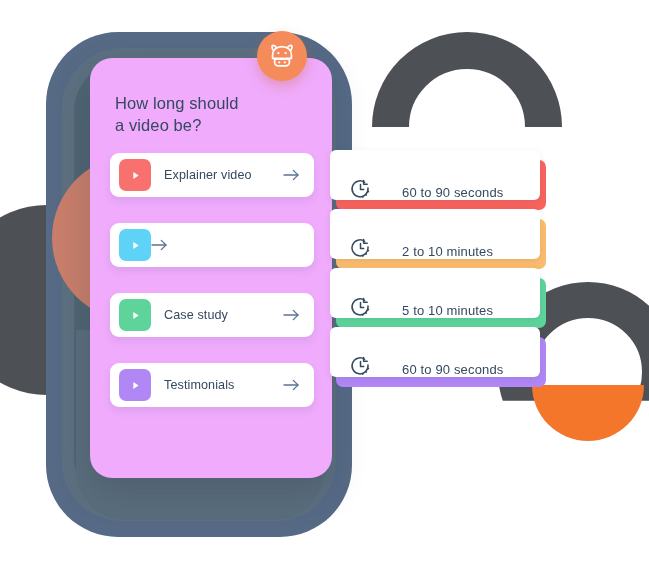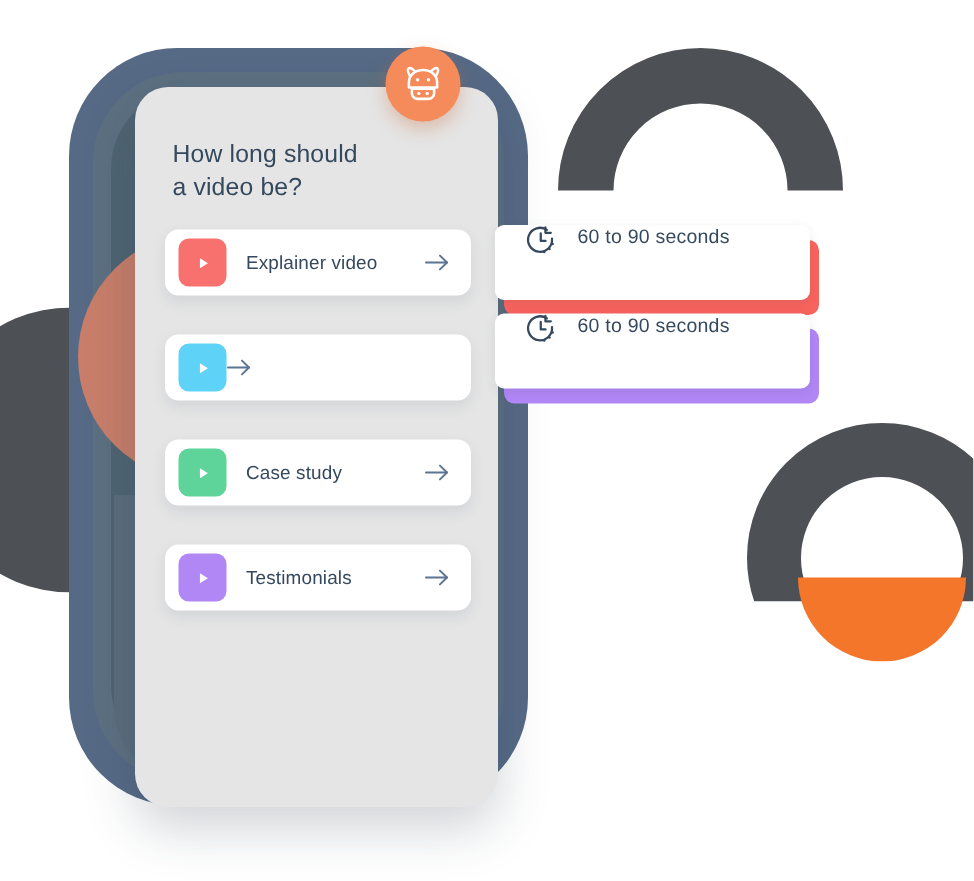--- a/index.html
+++ b/index.html
@@ -136,8 +136,8 @@
     left: 90px;
     top: 58px;
     width: 242px;
-    height: 480px;
-    background: #e5e5e5;
+    height: 420px;
+    background: #f0abfc;
     border-radius: 22px;
     box-shadow: 0 14px 34px rgba(40,55,75,.22);
     overflow: visible;

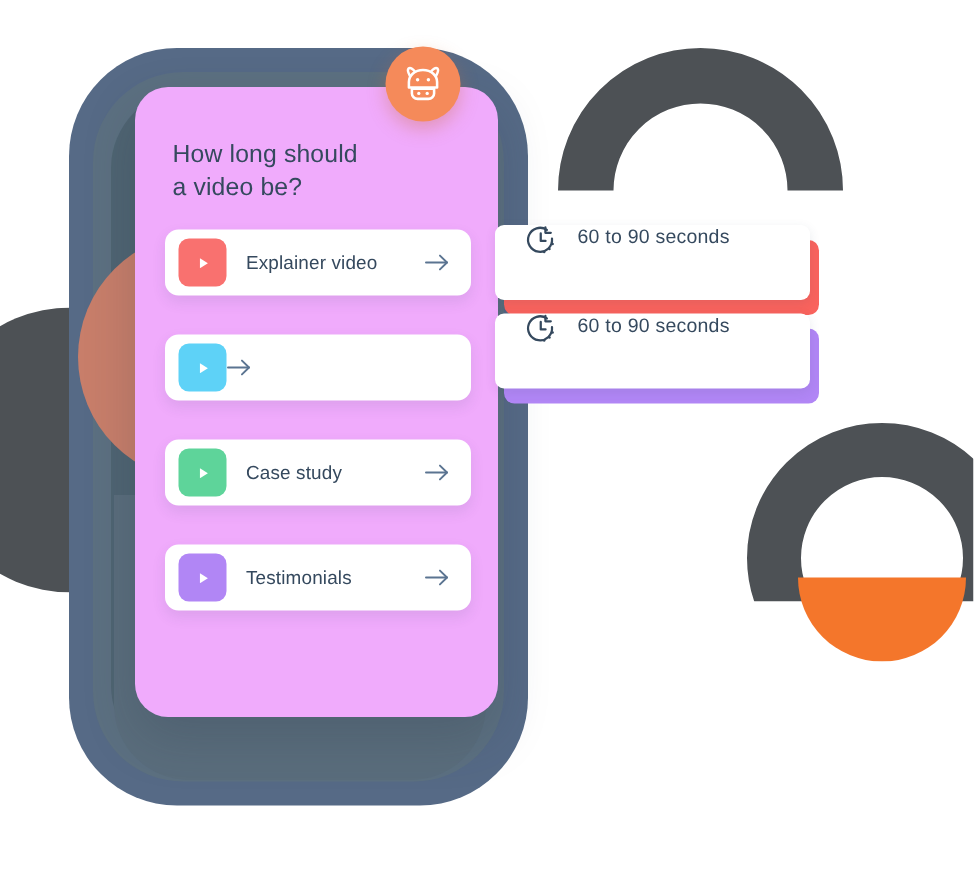--- a/index.html
+++ b/index.html
@@ -244,8 +244,9 @@
     background: #ffffff;
     border-radius: 6px;
     display: flex;
-    align-items: flex-start;
+    align-items: flex-end;
     box-shadow: 0 2px 7px rgba(53,73,94,.10);
+    gap: 17px;
   }
   .time-icon {
     margin-left: 20px;

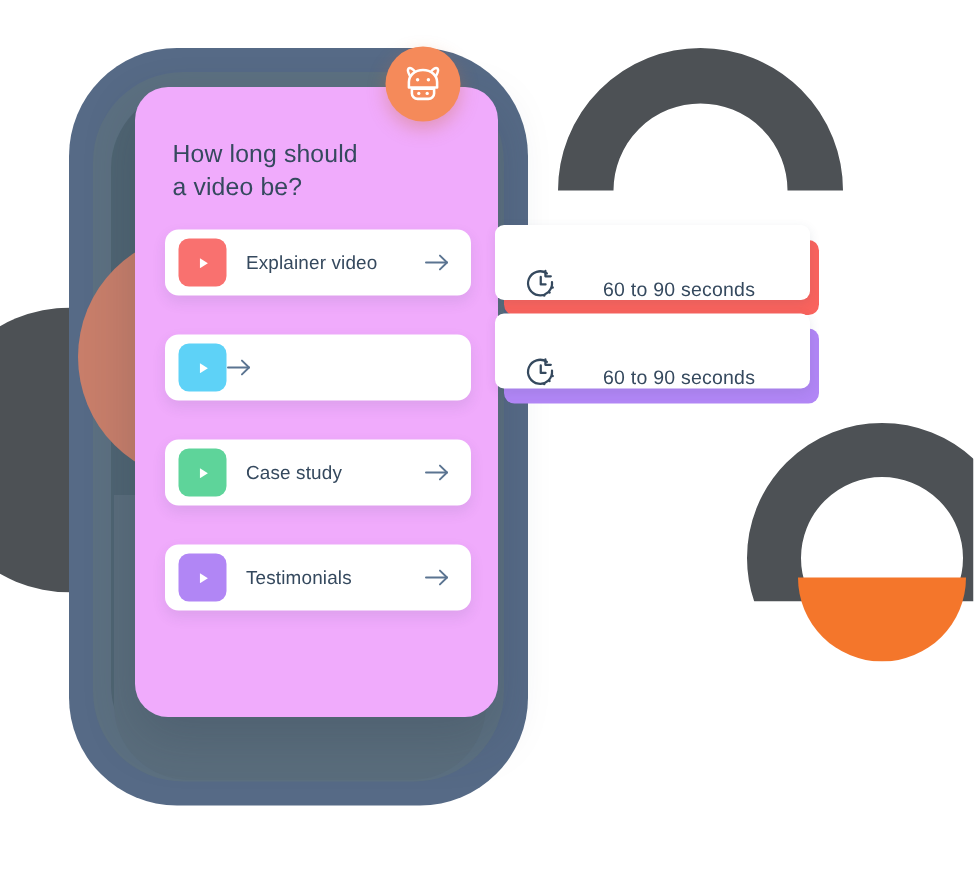--- a/index.html
+++ b/index.html
@@ -370,6 +370,20 @@
         </div>
       </div>
       <div class="time-item">
+        <div class="time-shadow" style="background: rgb(251, 188, 109);"></div>
+        <div class="time-card">
+          <div class="time-icon"><svg width="21" height="21" viewBox="0 0 21 21" fill="none" aria-hidden="true">
+              <path d="M14.6 3.3A8 8 0 1 0 18 9.1" stroke="#35495e" stroke-width="1.5" stroke-linecap="round" fill="none"></path>
+              <path d="M13.6 1.6v3.6h3.6" stroke="#35495e" stroke-width="1.5" stroke-linecap="round" stroke-linejoin="round" fill="none"></path>
+              <path d="M10.5 5.6v5h3.2" stroke="#35495e" stroke-width="1.5" stroke-linecap="round" stroke-linejoin="round" fill="none"></path>
+              <circle cx="18.4" cy="12.6" r=".85" fill="#35495e"></circle>
+              <circle cx="16.3" cy="16" r=".85" fill="#35495e"></circle>
+              <circle cx="12.8" cy="18" r=".85" fill="#35495e"></circle>
+            </svg></div>
+          <div class="time-label">2 to 10 minutes</div>
+        </div>
+      </div>
+      <div class="time-item">
         <div class="time-shadow" style="background: rgb(177, 134, 245);"></div>
         <div class="time-card">
           <div class="time-icon"><svg width="21" height="21" viewBox="0 0 21 21" fill="none" aria-hidden="true">

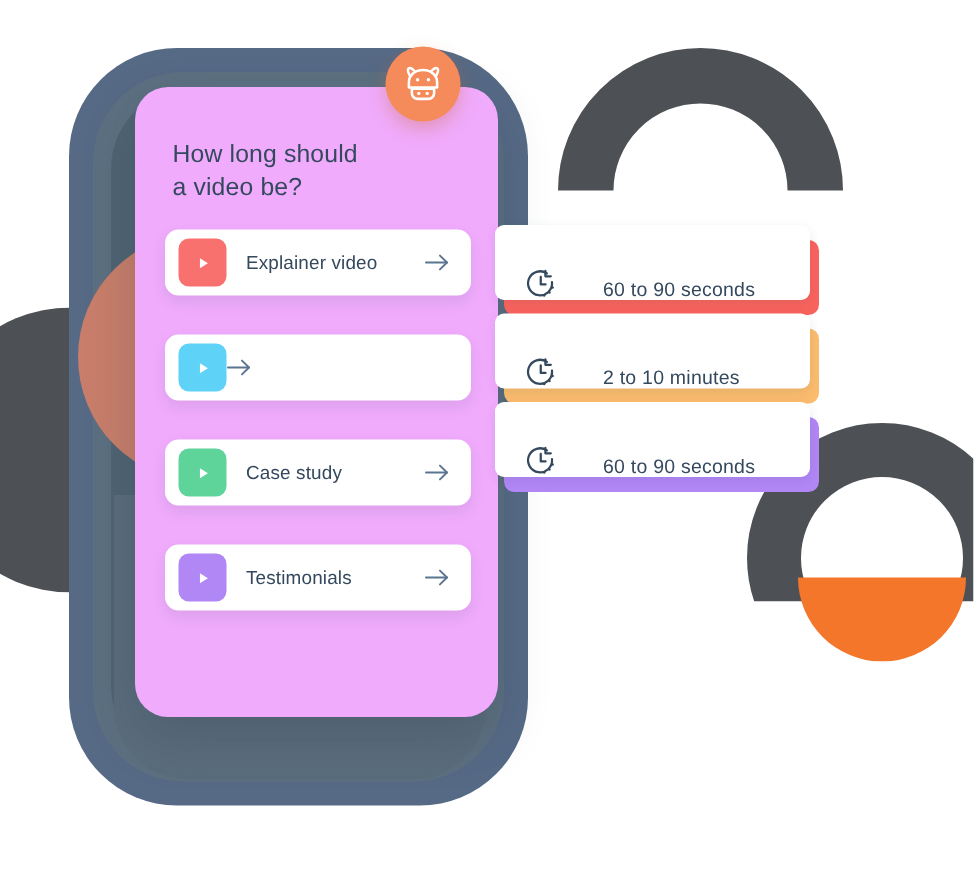--- a/index.html
+++ b/index.html
@@ -384,6 +384,20 @@
         </div>
       </div>
       <div class="time-item">
+        <div class="time-shadow" style="background: rgb(94, 212, 154);"></div>
+        <div class="time-card">
+          <div class="time-icon"><svg width="21" height="21" viewBox="0 0 21 21" fill="none" aria-hidden="true">
+              <path d="M14.6 3.3A8 8 0 1 0 18 9.1" stroke="#35495e" stroke-width="1.5" stroke-linecap="round" fill="none"></path>
+              <path d="M13.6 1.6v3.6h3.6" stroke="#35495e" stroke-width="1.5" stroke-linecap="round" stroke-linejoin="round" fill="none"></path>
+              <path d="M10.5 5.6v5h3.2" stroke="#35495e" stroke-width="1.5" stroke-linecap="round" stroke-linejoin="round" fill="none"></path>
+              <circle cx="18.4" cy="12.6" r=".85" fill="#35495e"></circle>
+              <circle cx="16.3" cy="16" r=".85" fill="#35495e"></circle>
+              <circle cx="12.8" cy="18" r=".85" fill="#35495e"></circle>
+            </svg></div>
+          <div class="time-label">5 to 10 minutes</div>
+        </div>
+      </div>
+      <div class="time-item">
         <div class="time-shadow" style="background: rgb(177, 134, 245);"></div>
         <div class="time-card">
           <div class="time-icon"><svg width="21" height="21" viewBox="0 0 21 21" fill="none" aria-hidden="true">

